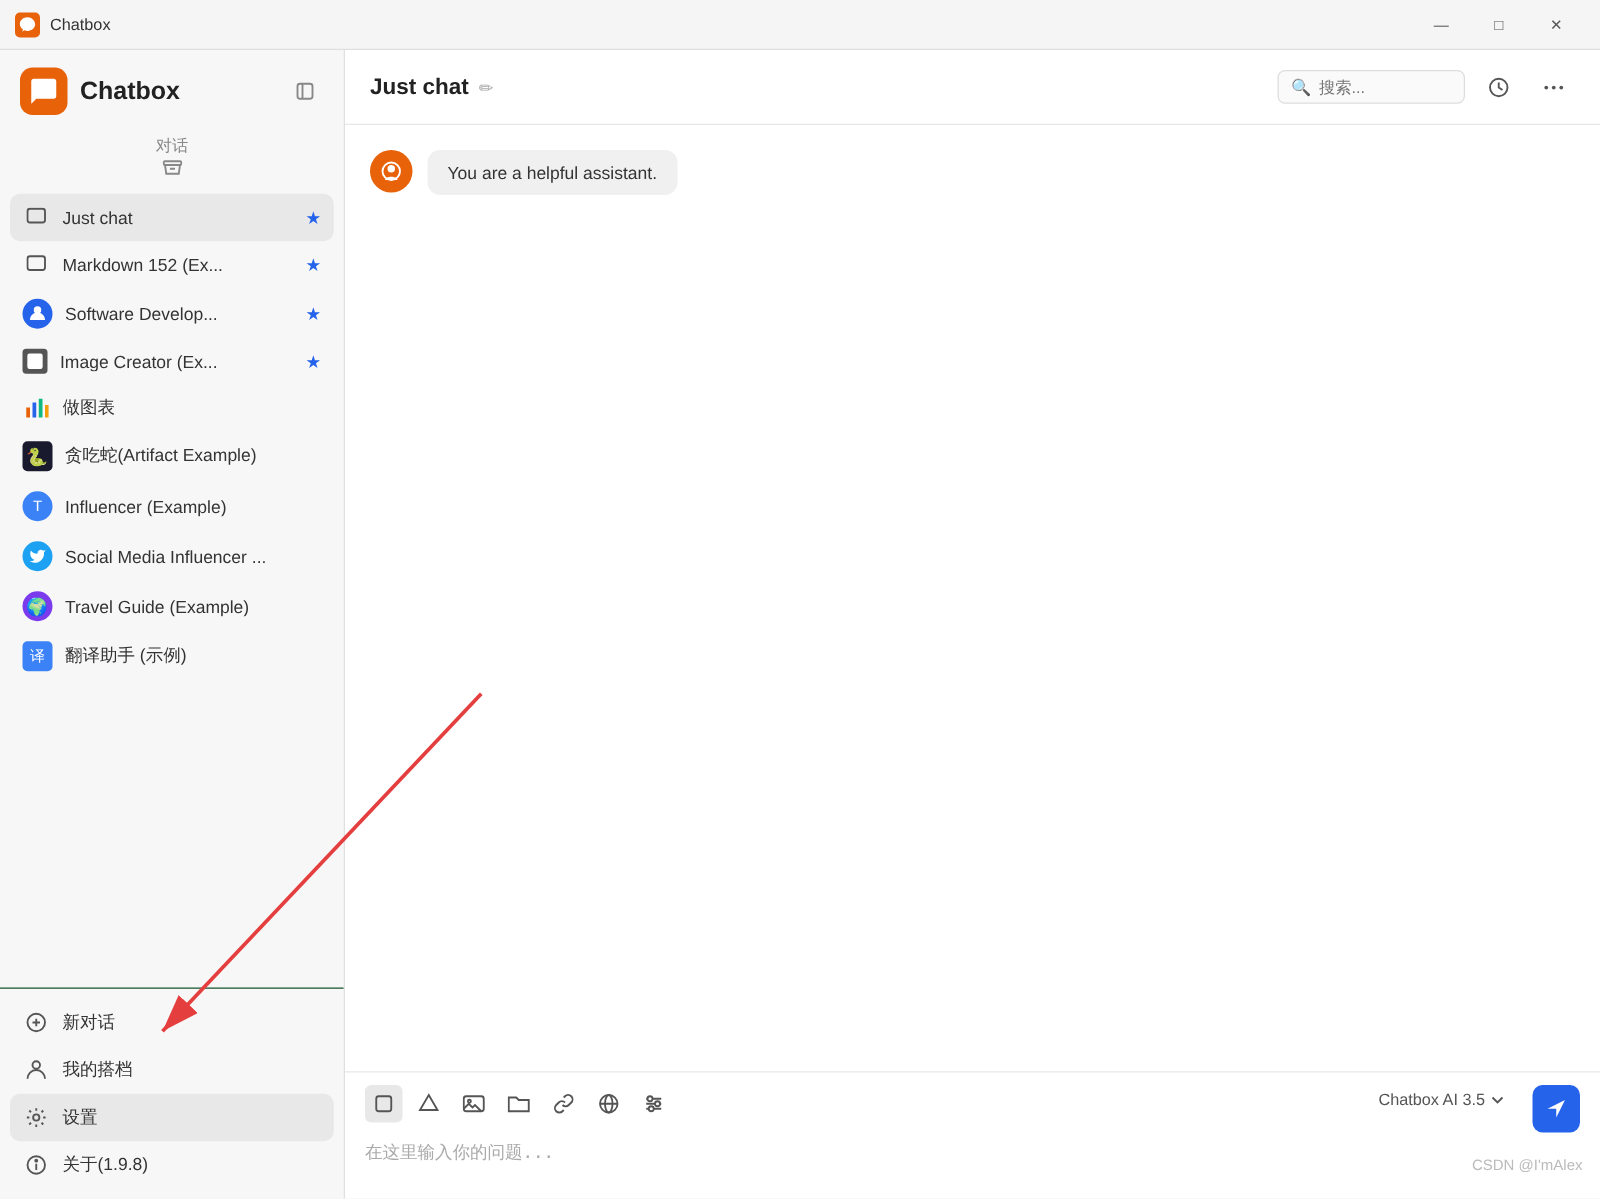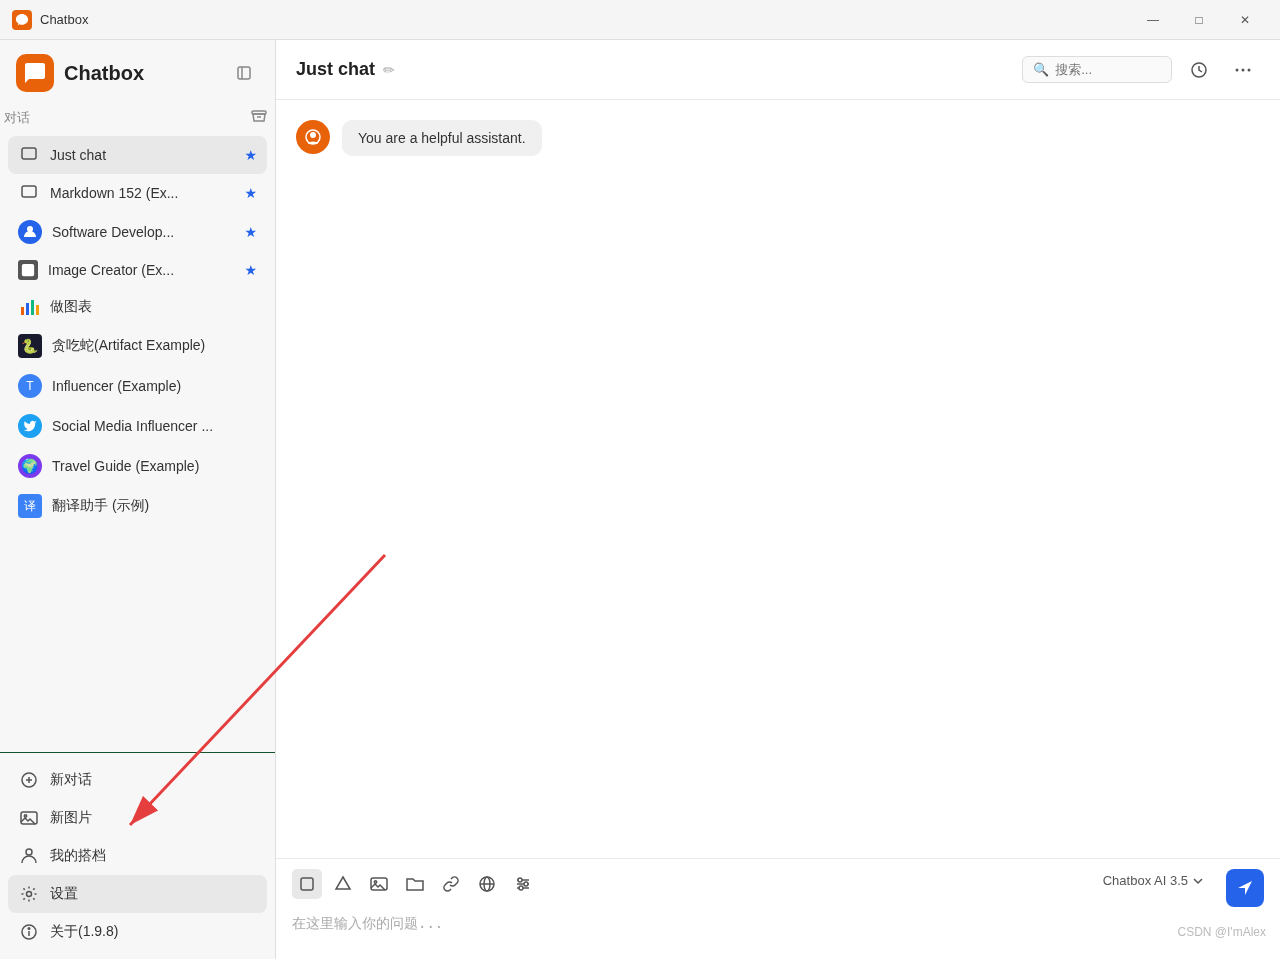--- a/index.html
+++ b/index.html
@@ -40,8 +40,9 @@
     .sidebar-collapse-btn { width: 30px; height: 30px; border: none; background: transparent; cursor: pointer; display: flex; align-items: center; justify-content: center; border-radius: 6px; color: #888; }
 
     .sidebar-section-label {
-      display: flex; align-items: center; justify-content: space-between;
-      padding: 6px 4px 4px;
+      display: flex; align-items: center; justify-content: center;
+      padding: 6px 32px 4px;
+      flex-direction: column;
     }
     .sidebar-section-label span { font-size: 13px; color: #888; }
     .sidebar-section-label button { border: none; background: transparent; cursor: pointer; color: #888; font-size: 16px; padding: 0 4px; }

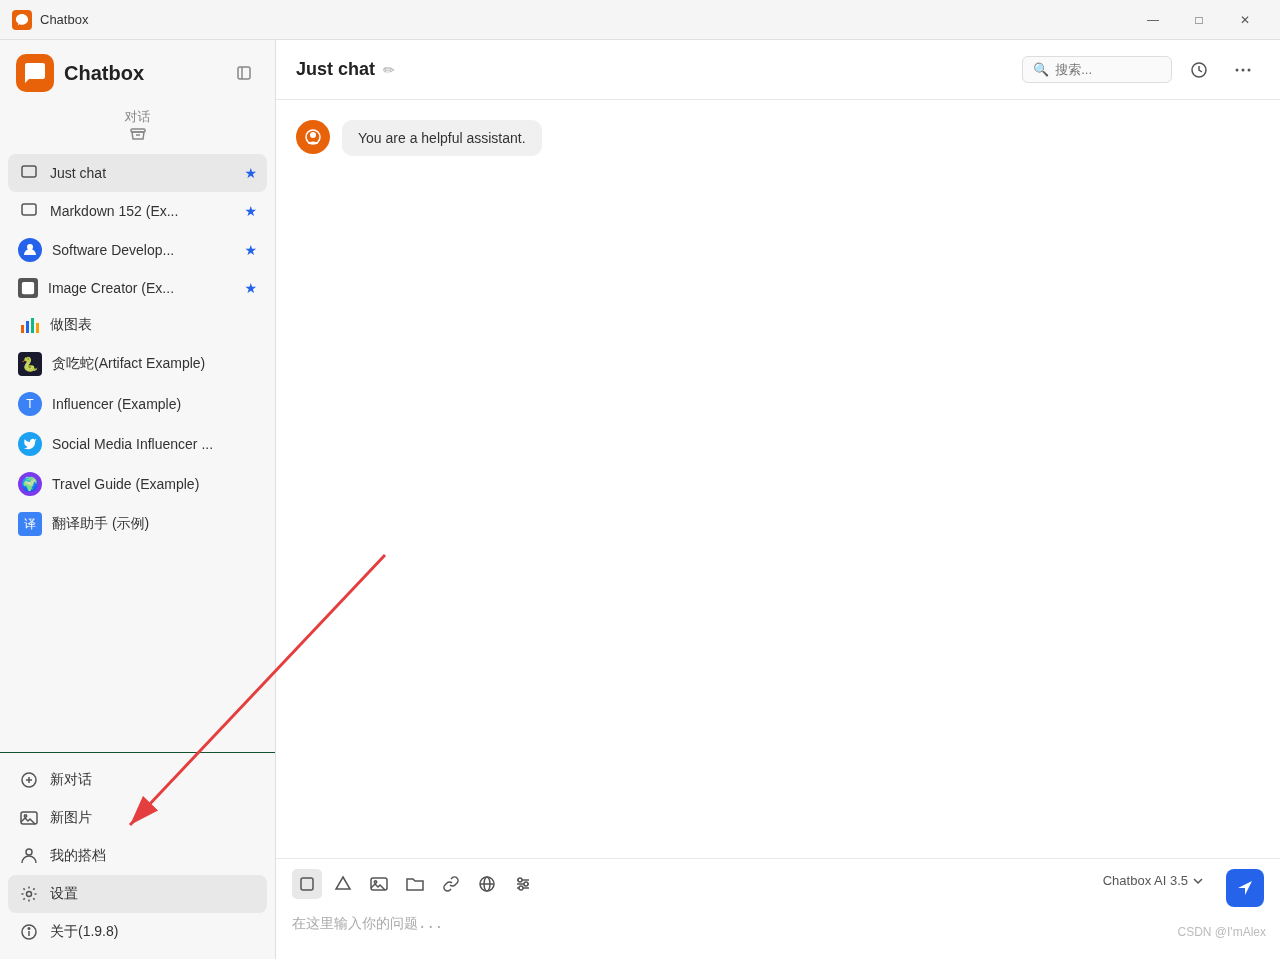--- a/index.html
+++ b/index.html
@@ -294,16 +294,6 @@
       <div class="sidebar-action-item">
         <div class="sidebar-action-icon">
           <svg width="18" height="18" viewBox="0 0 18 18" fill="none" stroke="currentColor" stroke-width="1.5">
-            <rect x="1" y="3" width="16" height="12" rx="2"></rect>
-            <circle cx="5.5" cy="7" r="1.2"></circle>
-            <path d="M1 13l4-4 3 3 2-2 5 5"></path>
-          </svg>
-        </div>
-        <span>新图片</span>
-      </div>
-      <div class="sidebar-action-item">
-        <div class="sidebar-action-icon">
-          <svg width="18" height="18" viewBox="0 0 18 18" fill="none" stroke="currentColor" stroke-width="1.5">
             <circle cx="9" cy="5" r="3"></circle>
             <path d="M2 16c0-3.87 3.13-7 7-7s7 3.13 7 7"></path>
           </svg>

